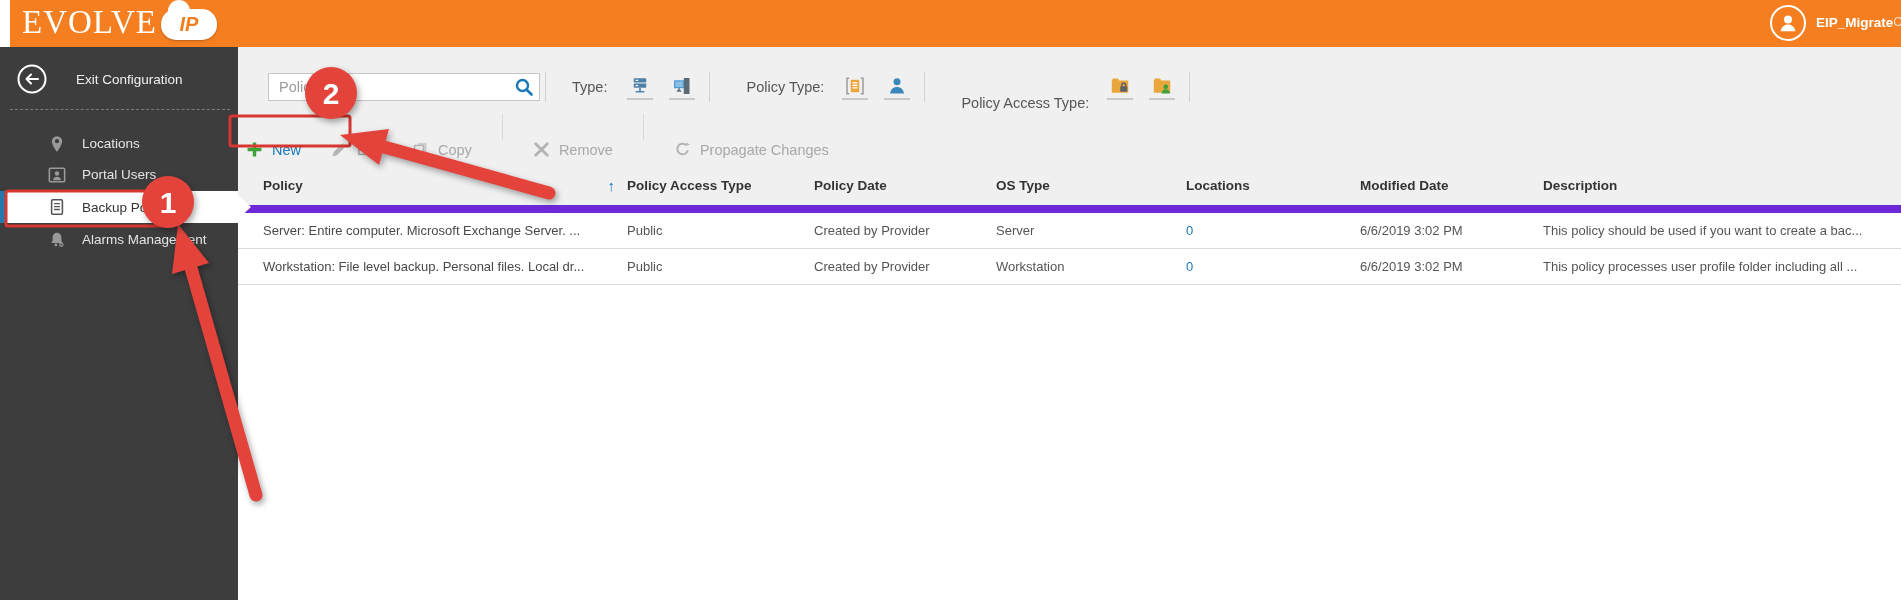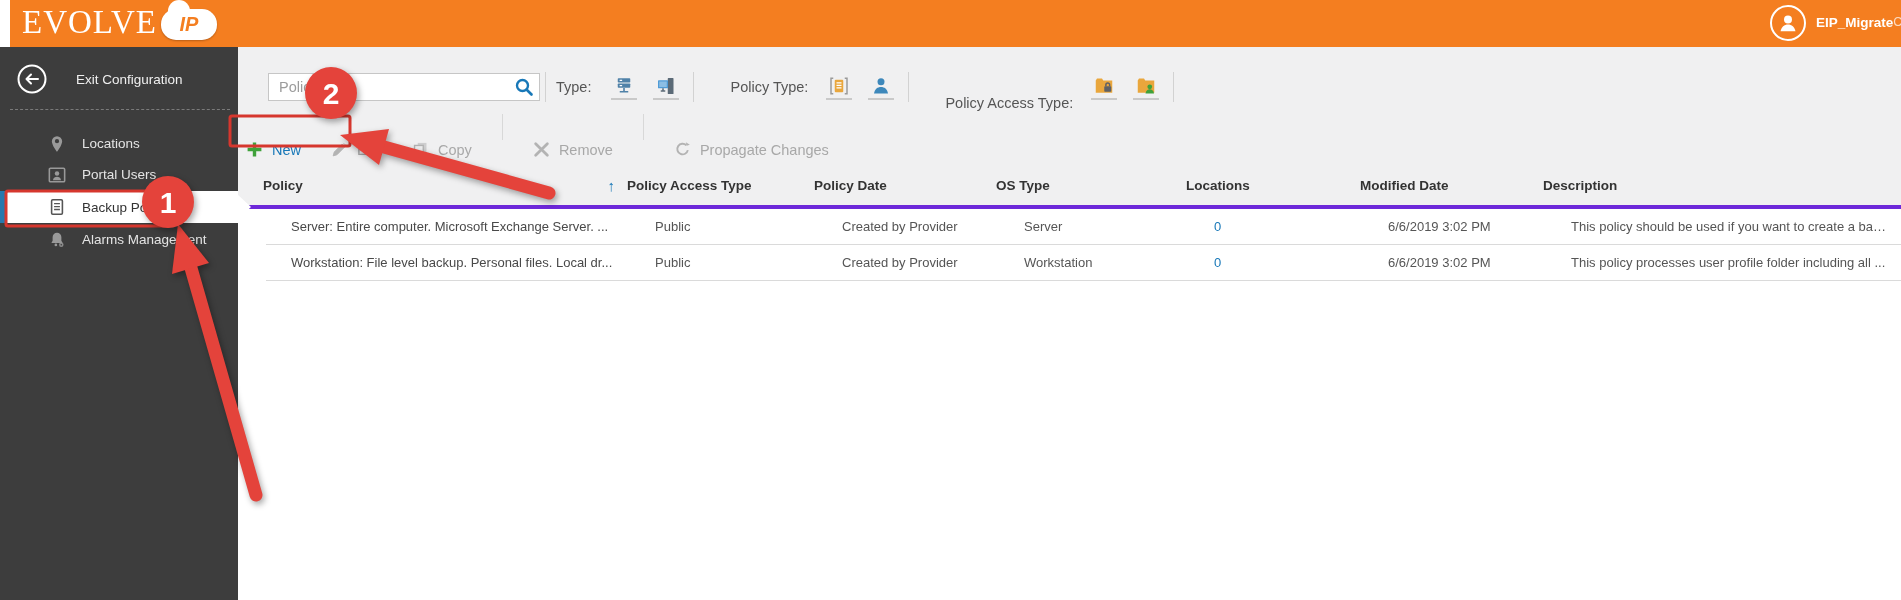--- a/index.html
+++ b/index.html
@@ -159,7 +159,7 @@
       </span>
     </div>
     <span class="vsep" style="margin-left:5px;"></span>
-    <span class="f-label" style="margin-left:10px;">Type:</span>
+    <span class="f-label" style="margin-left:26px;">Type:</span>
     <span class="f-icon" style="margin-left:20px;">
       <svg width="20" height="20" viewBox="0 0 16 16">
           <rect x="3" y="1.8" width="10" height="3.4" rx=".6" fill="#4f81a8"></rect>

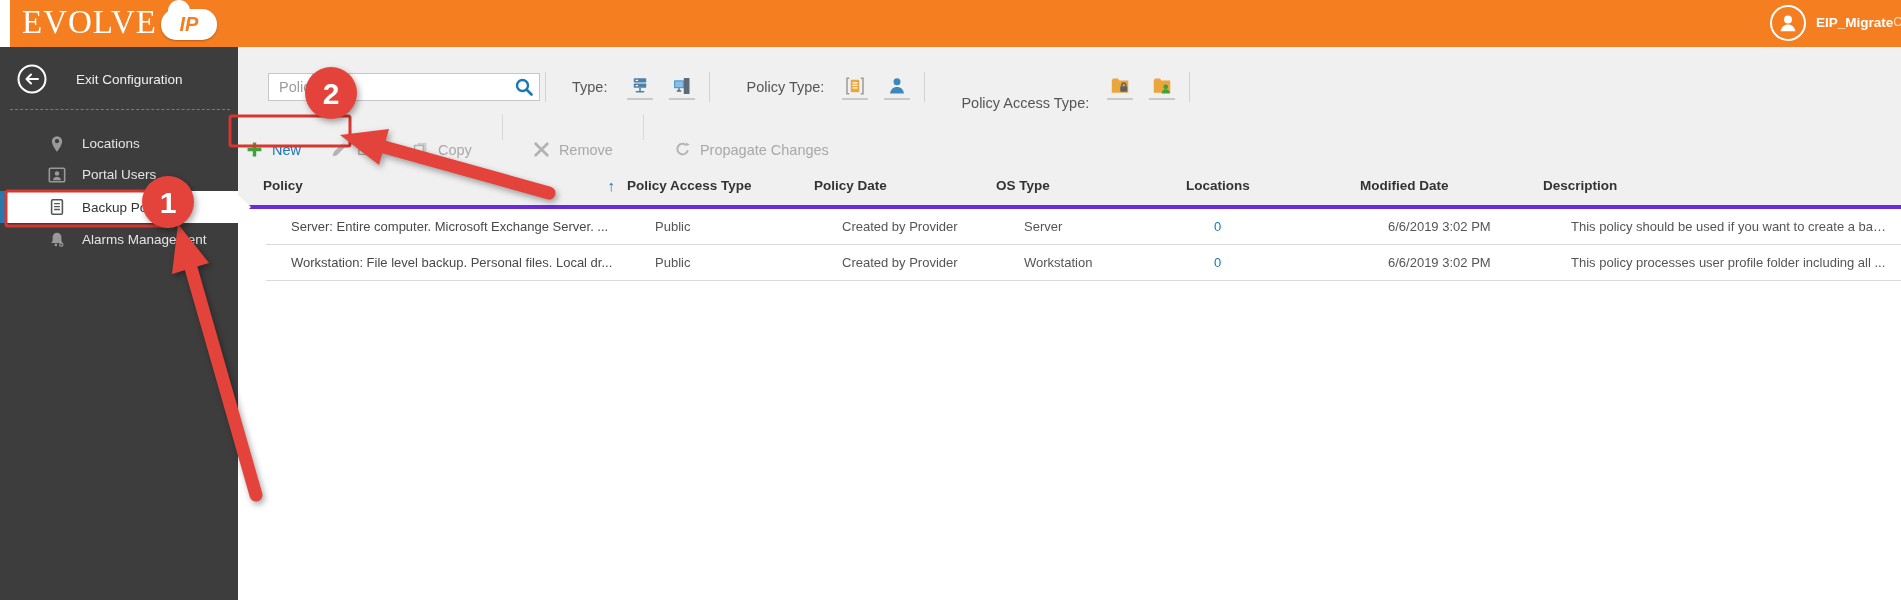--- a/index.html
+++ b/index.html
@@ -58,7 +58,7 @@
   .thead .hcell { white-space:nowrap; cursor:pointer; }
   .hcell-policy { display:flex; justify-content:space-between; align-items:center; padding-right:12px; }
   .sort-arrow { color:#1878b8; font-weight:bold; font-size:15px; }
-  .tbody { position:absolute; top:158px; left:0; right:0; bottom:0; background:#fff; border-top:4px solid #6d28d9;padding-left:28px; }
+  .tbody { position:absolute; top:158px; left:0; right:0; bottom:0; background:#fff; border-top:8px solid #6d28d9; }
   .trow { height:36px; border-bottom:1px solid #dadada; font-size:13px; color:#555; cursor:default; }
   .trow .cell { white-space:nowrap; overflow:hidden; text-overflow:ellipsis; padding-right:14px; }
   .cell-policy { color:#494949; }

